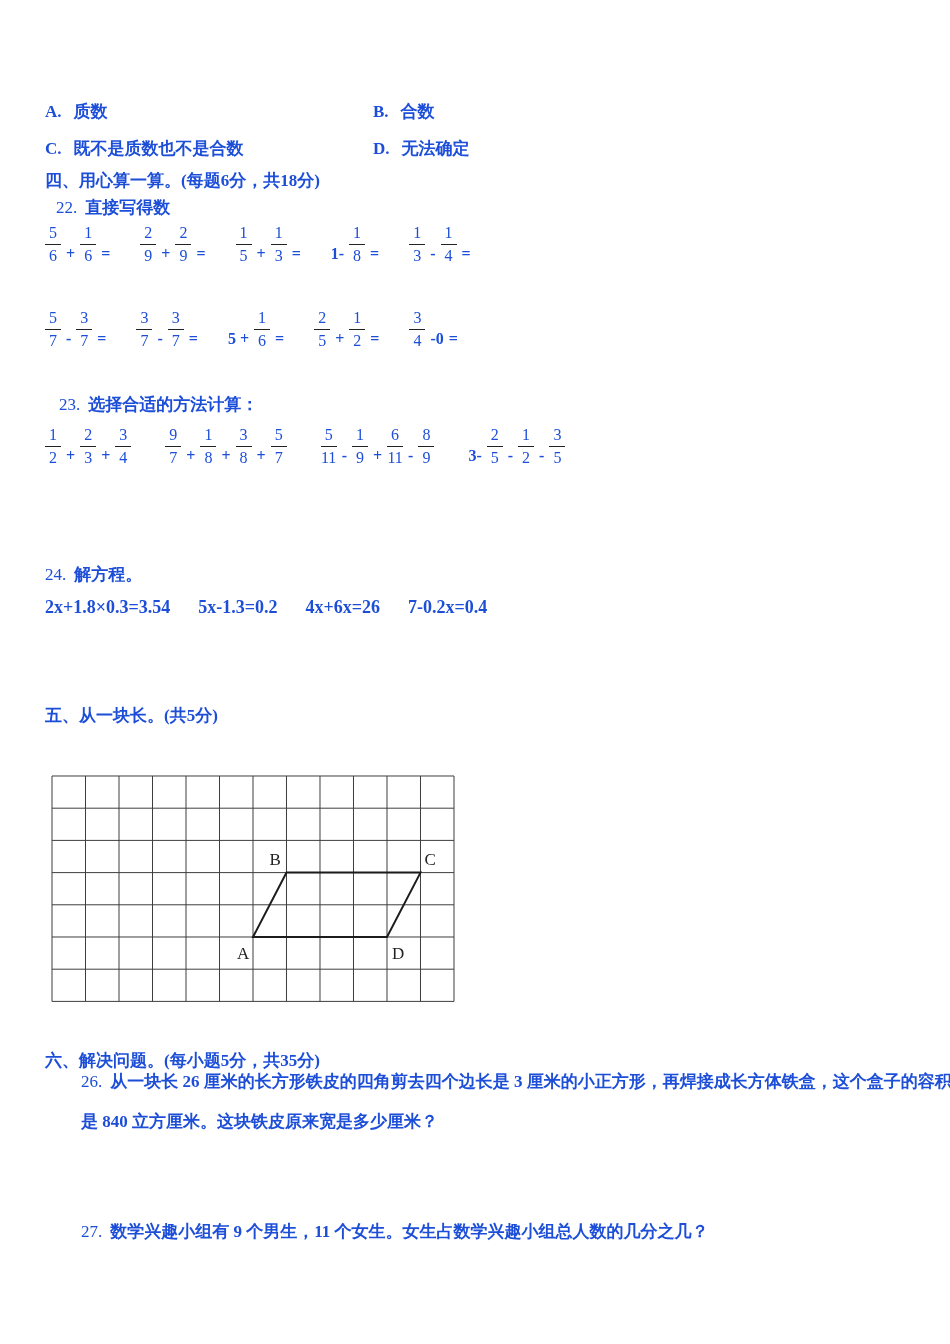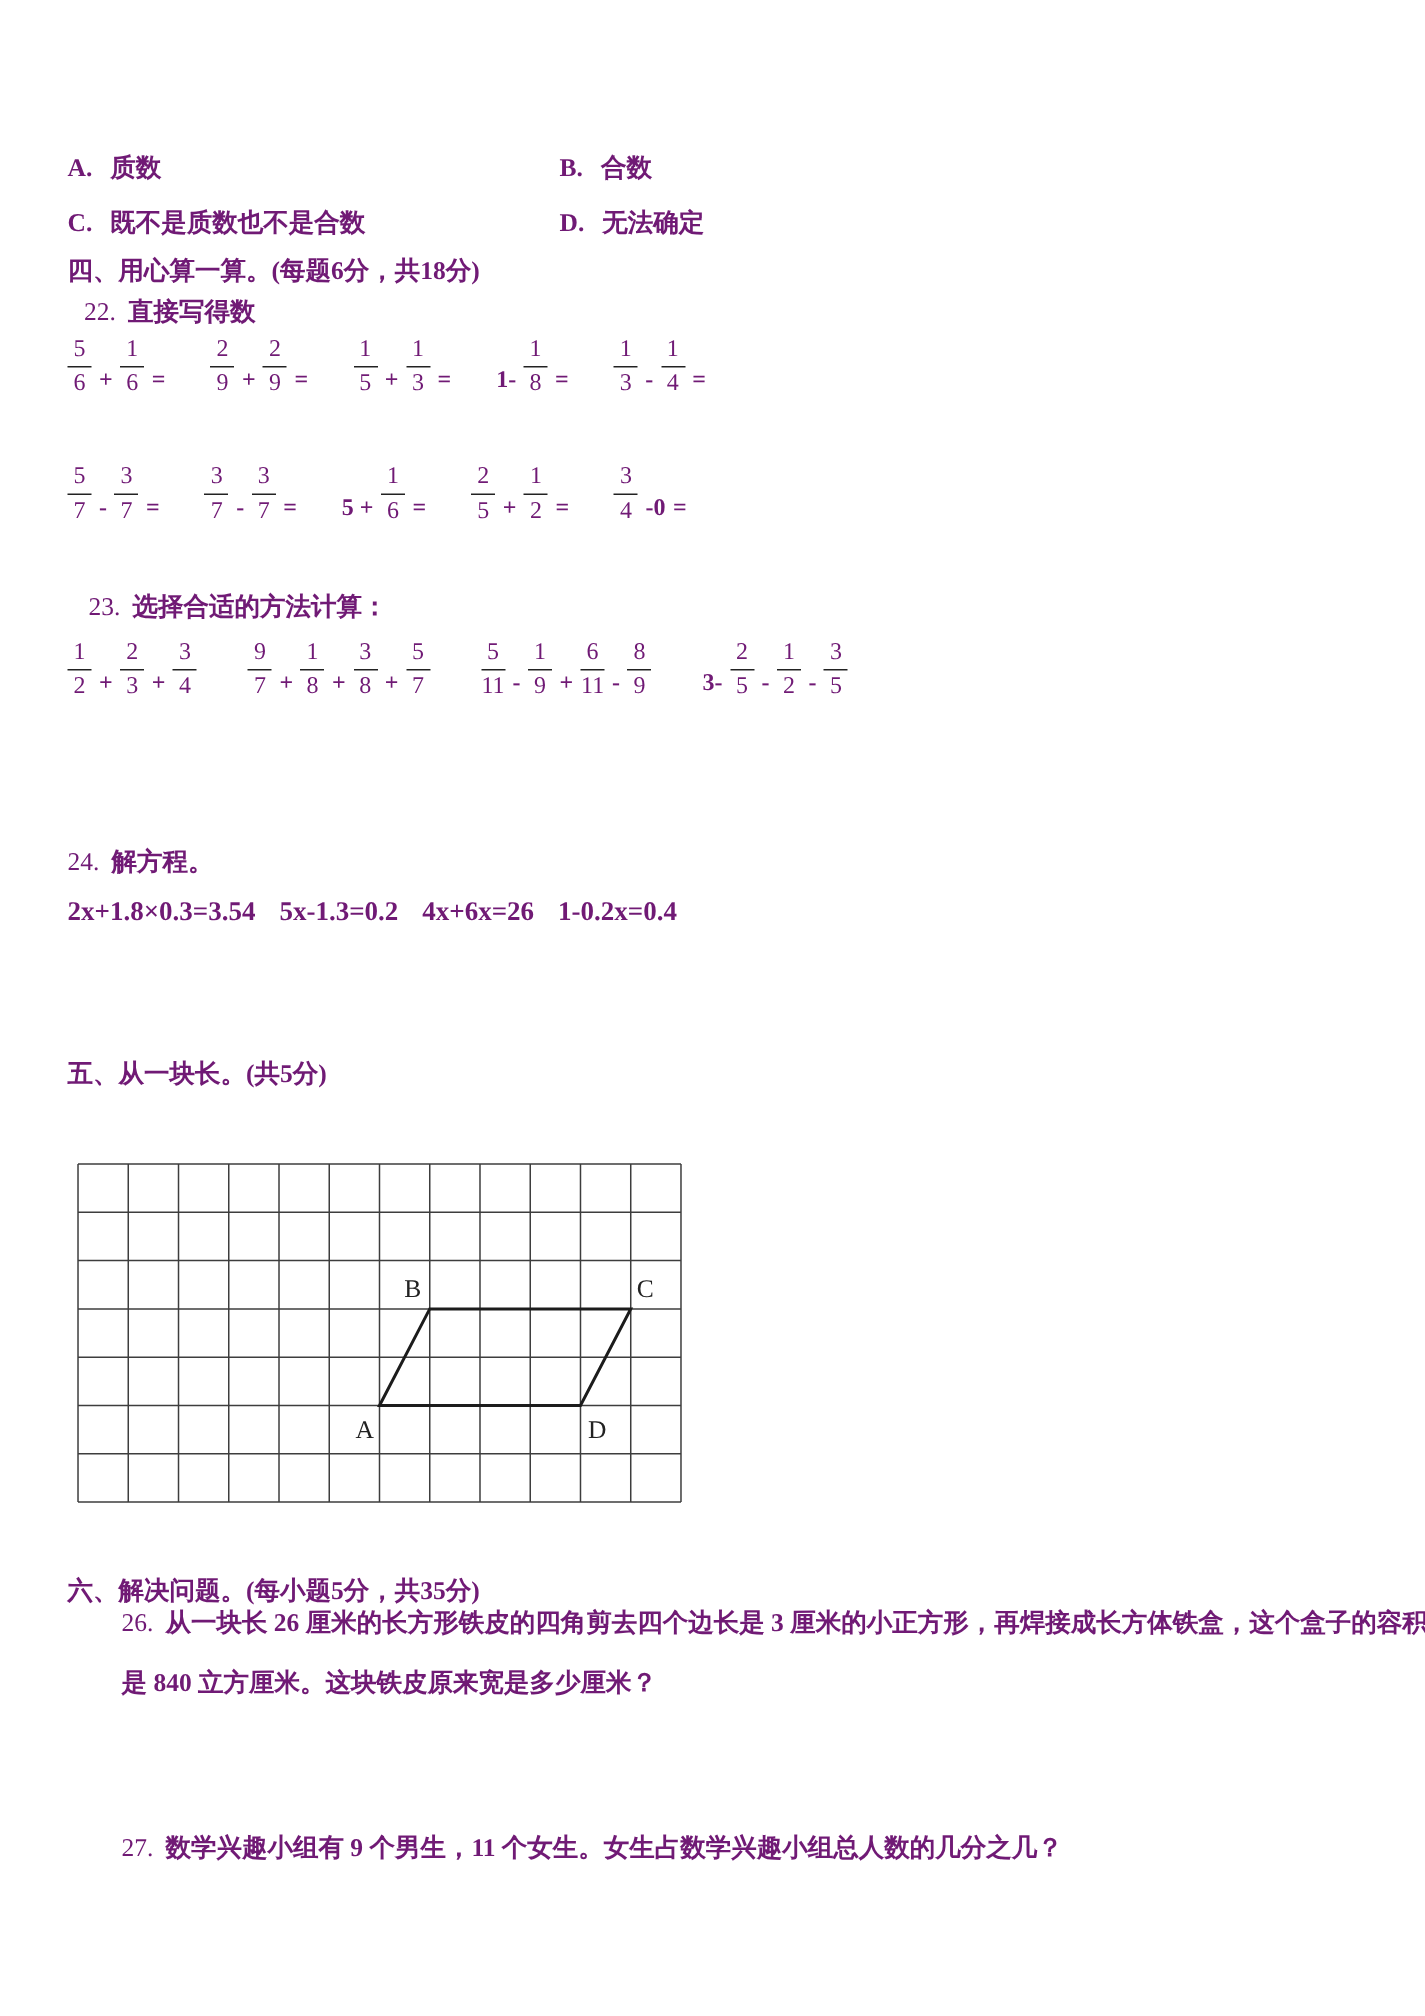--- a/index.html
+++ b/index.html
@@ -5,7 +5,7 @@
   html,body{margin:0;padding:0;background:#ffffff;}
   .page{
     position:relative;width:950px;height:1344px;background:#fff;
-    font-family:"Liberation Serif","DejaVu Serif",serif;color:#701a75;
+    font-family:"Liberation Serif","DejaVu Serif",serif;color:#1d4ed8;
     overflow:hidden;
   }
   .abs{position:absolute;}

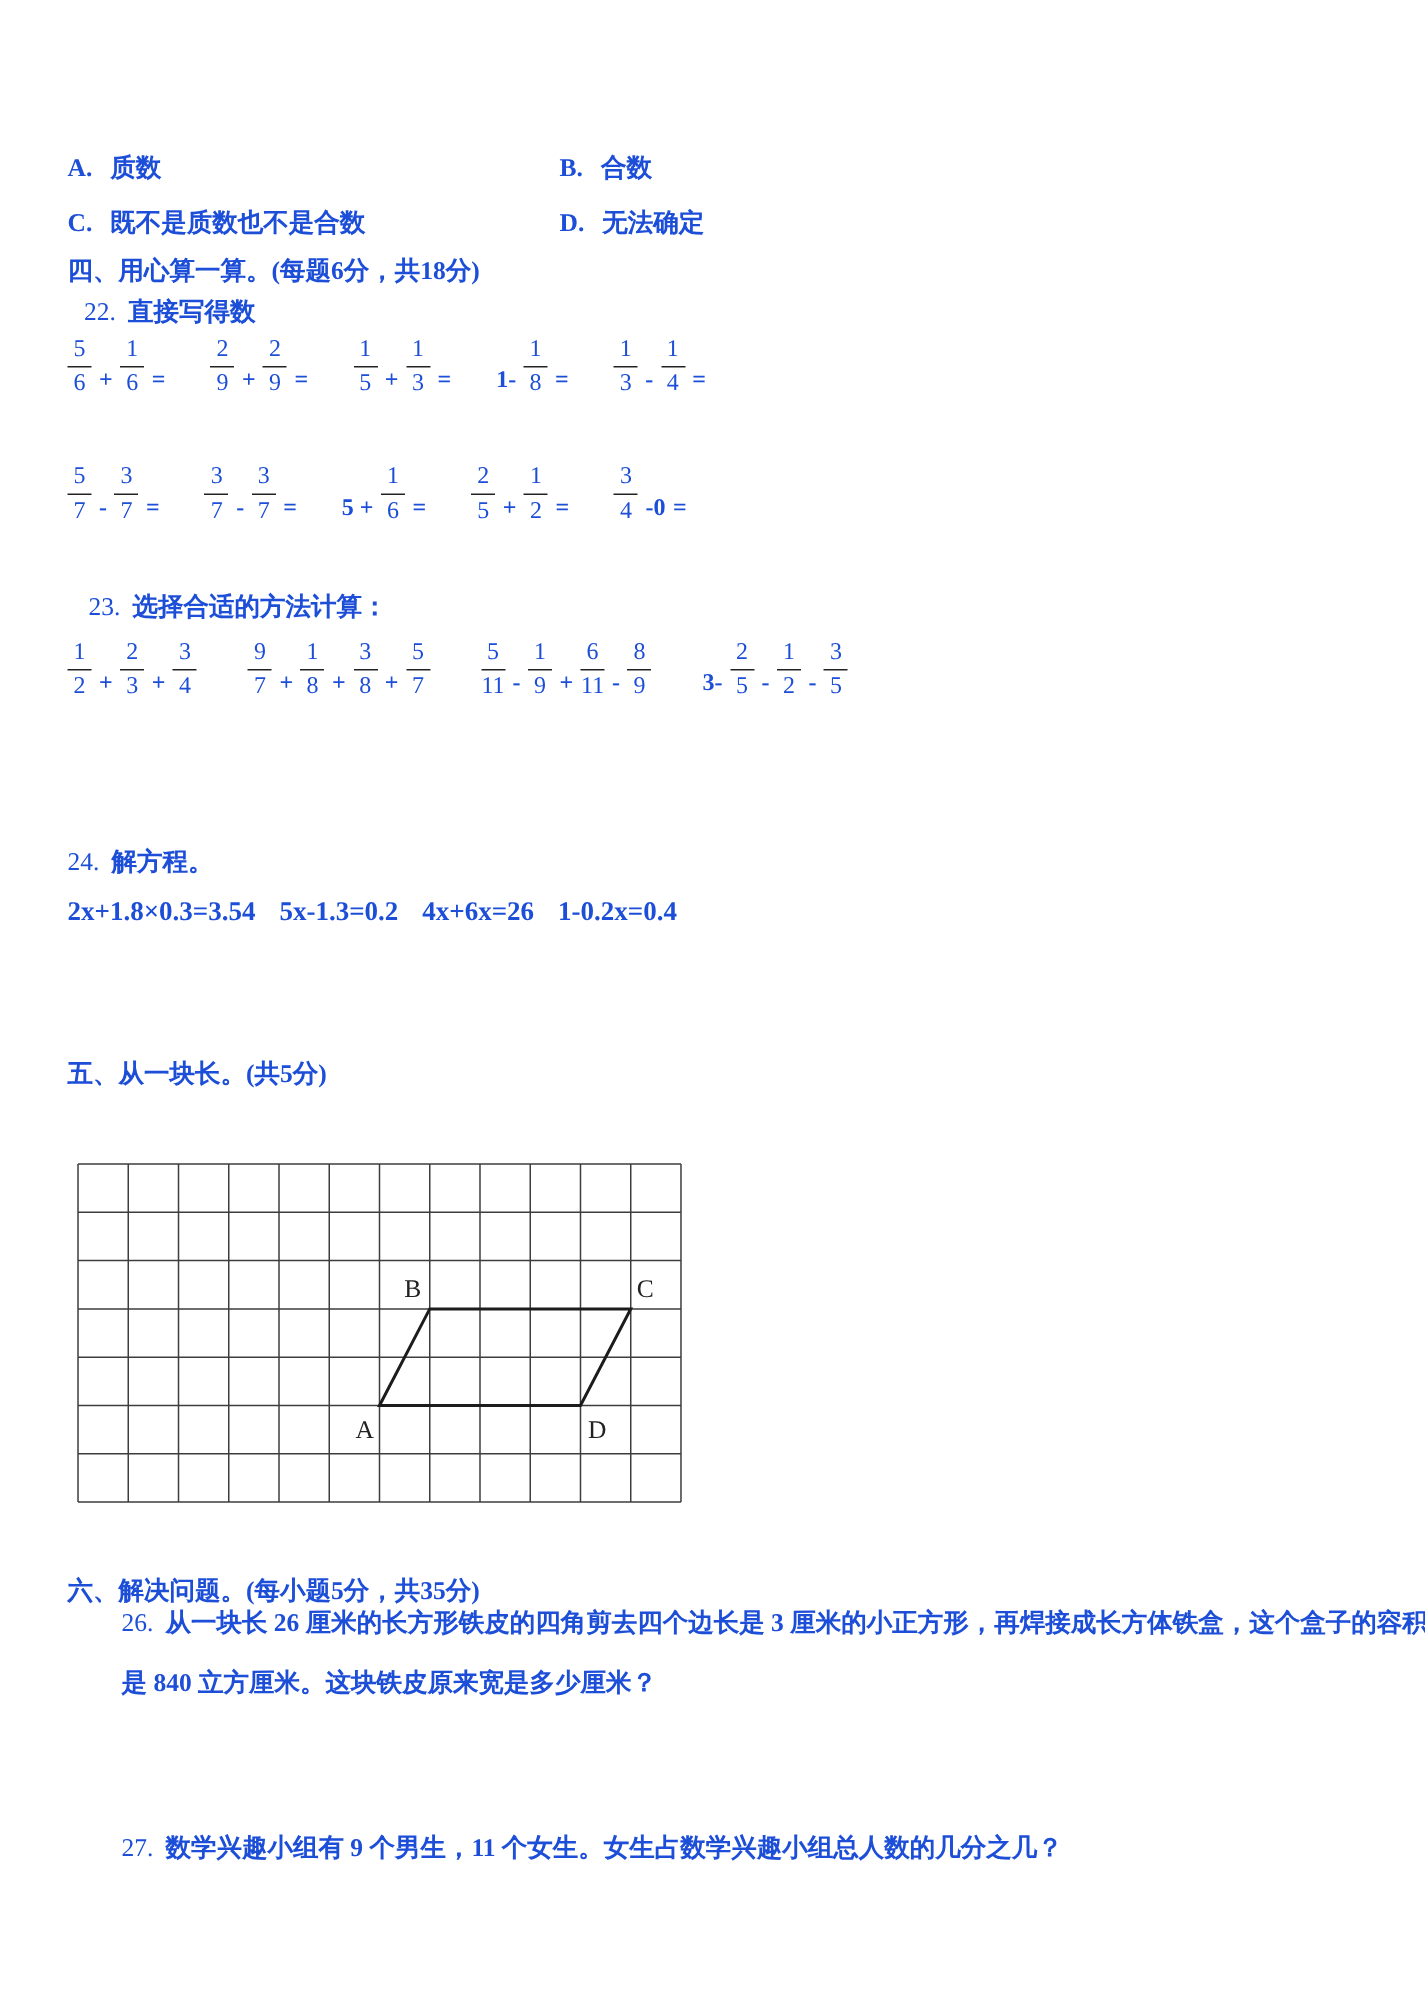--- a/index.html
+++ b/index.html
@@ -22,7 +22,7 @@
   .fden{padding-top:3px;}
   .mop,.mtxt{font-weight:bold;font-size:16px;line-height:1.05;padding-bottom:1px;white-space:nowrap;}
   .equation{font-weight:bold;font-size:18px;white-space:nowrap;}
-  .eq-row{display:flex;align-items:center;gap:16px;}
+  .eq-row{display:flex;align-items:center;gap:28px;}
   .qtext{font-weight:bold;font-size:17px;line-height:40px;margin-left:36px;}
   .qtext .qnum{font-weight:normal;}
   .figure{line-height:0;}

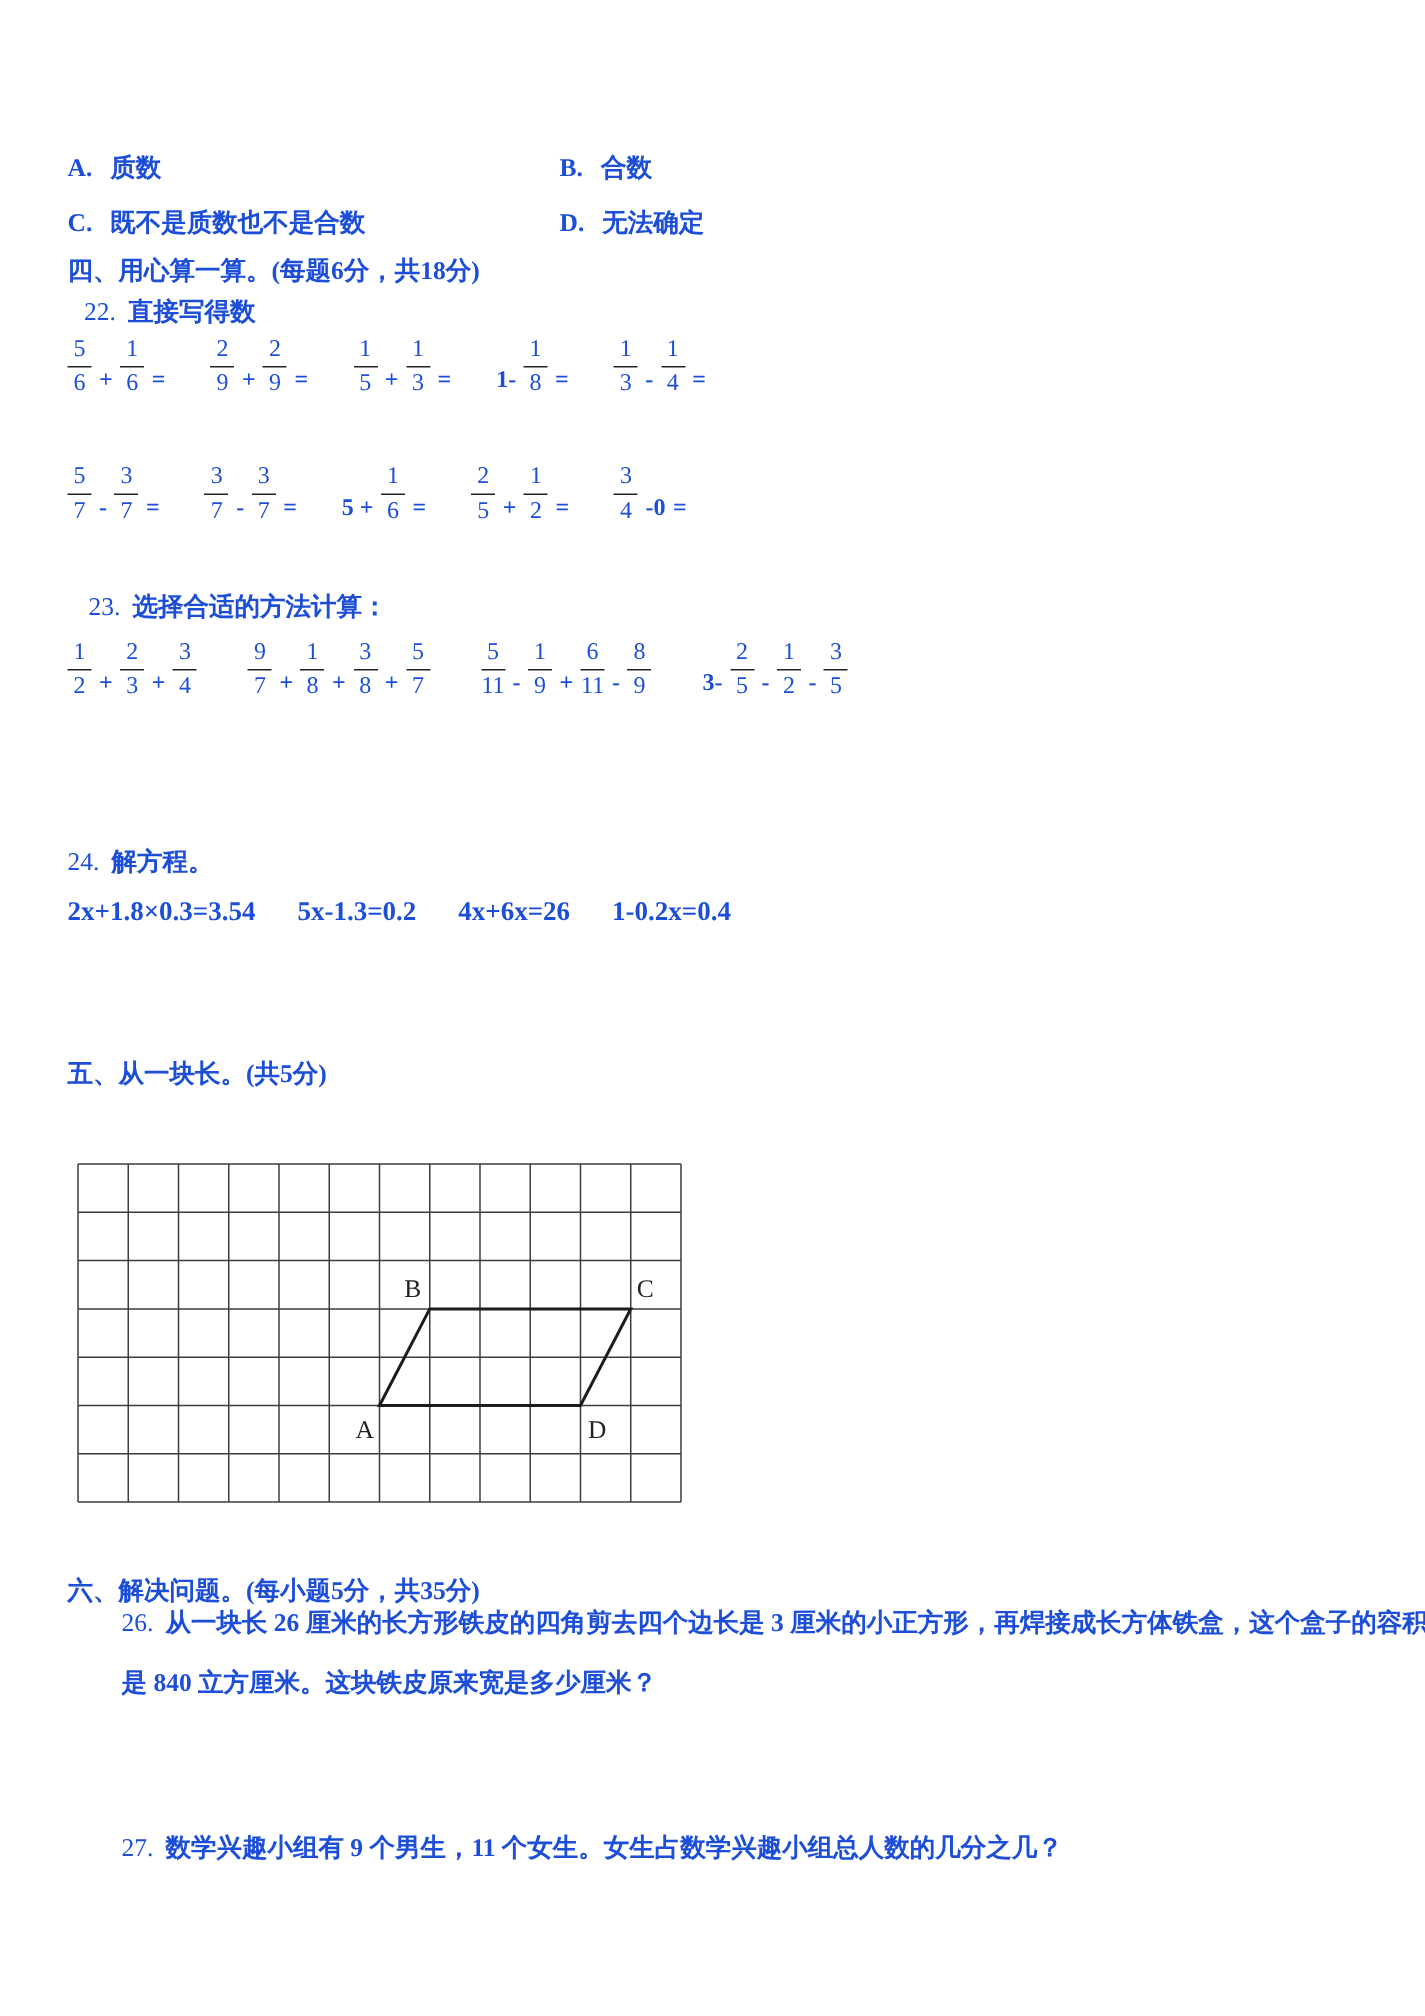--- a/index.html
+++ b/index.html
@@ -252,7 +252,7 @@
       <span class="equation">2x+1.8×0.3=3.54</span>
       <span class="equation">5x-1.3=0.2</span>
       <span class="equation">4x+6x=26</span>
-      <span class="equation">1-0.2x=0.4</span>
+      <span class="equation">7-0.2x=0.4</span>
     </div>
 
   <div class="abs sec-title" style="top:704px;left:45px;">五、从一块长。(共5分)</div>

